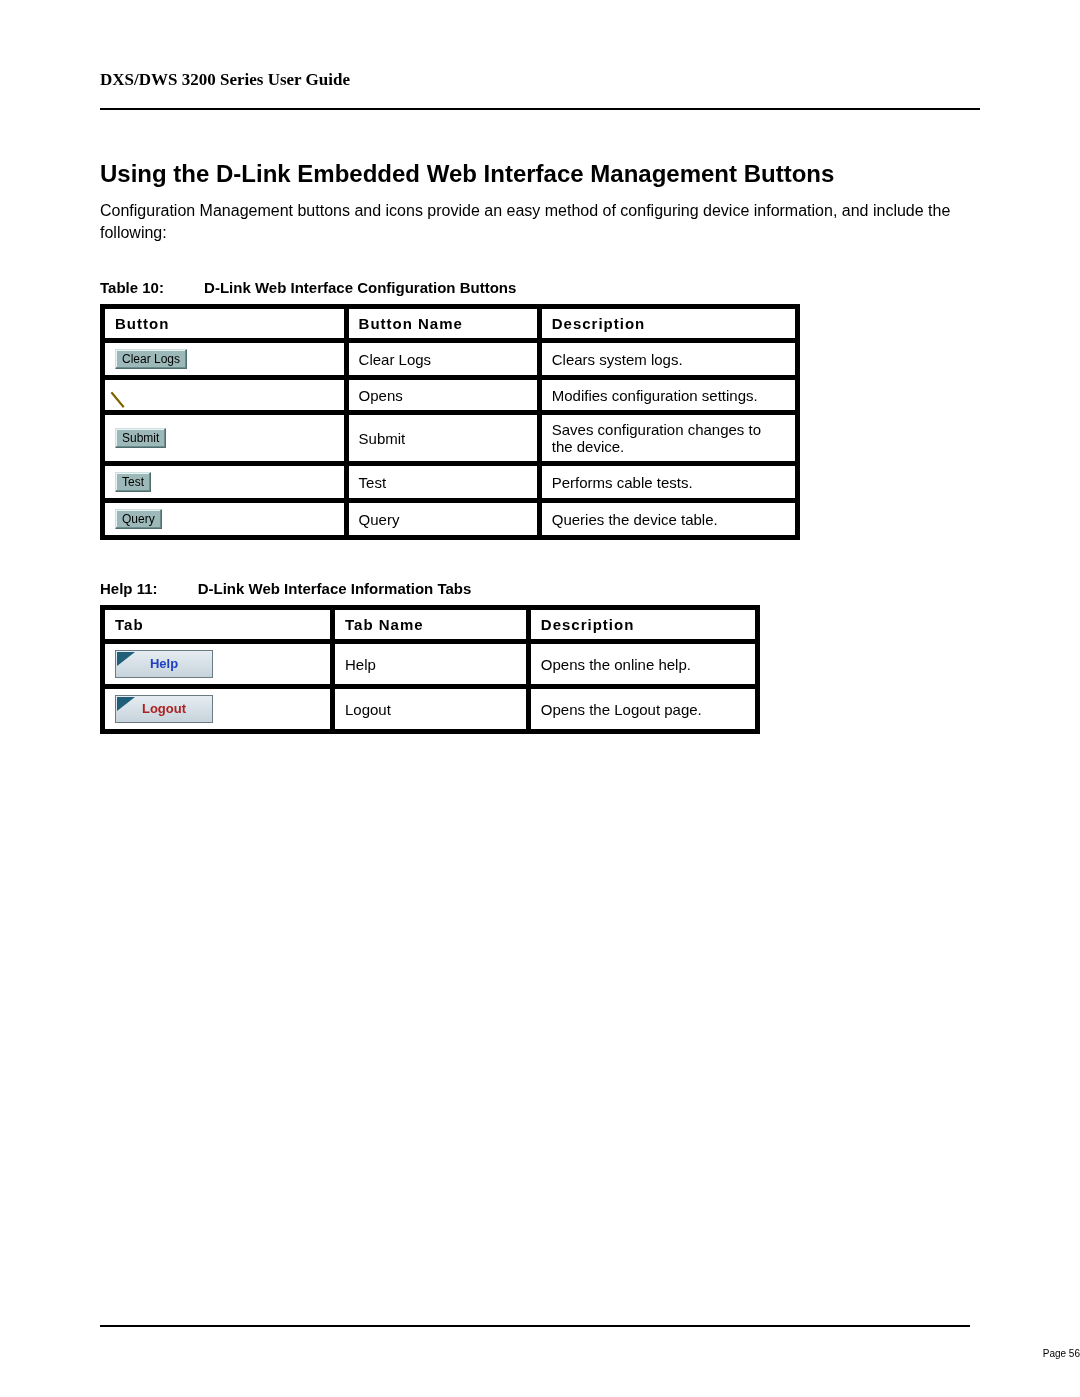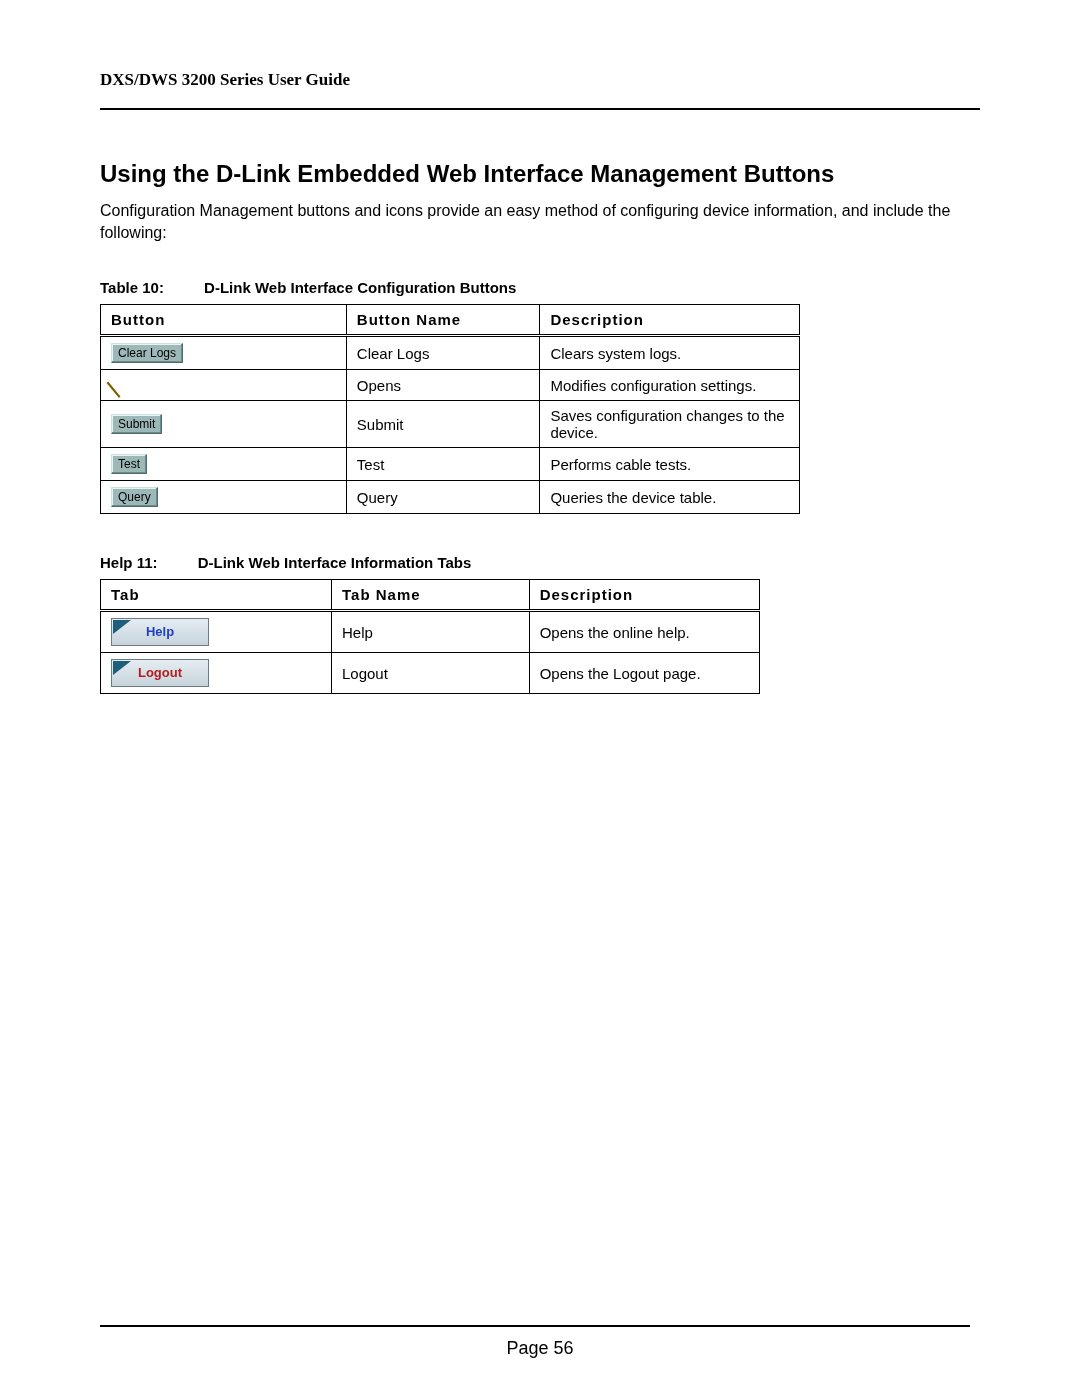--- a/index.html
+++ b/index.html
@@ -52,7 +52,7 @@
     margin-bottom: 40px;
   }
   table.info th, table.info td {
-    border: 1px solid #000000;
+    border: 5px solid #000000;
     padding: 6px 10px;
     text-align: left;
     vertical-align: middle;

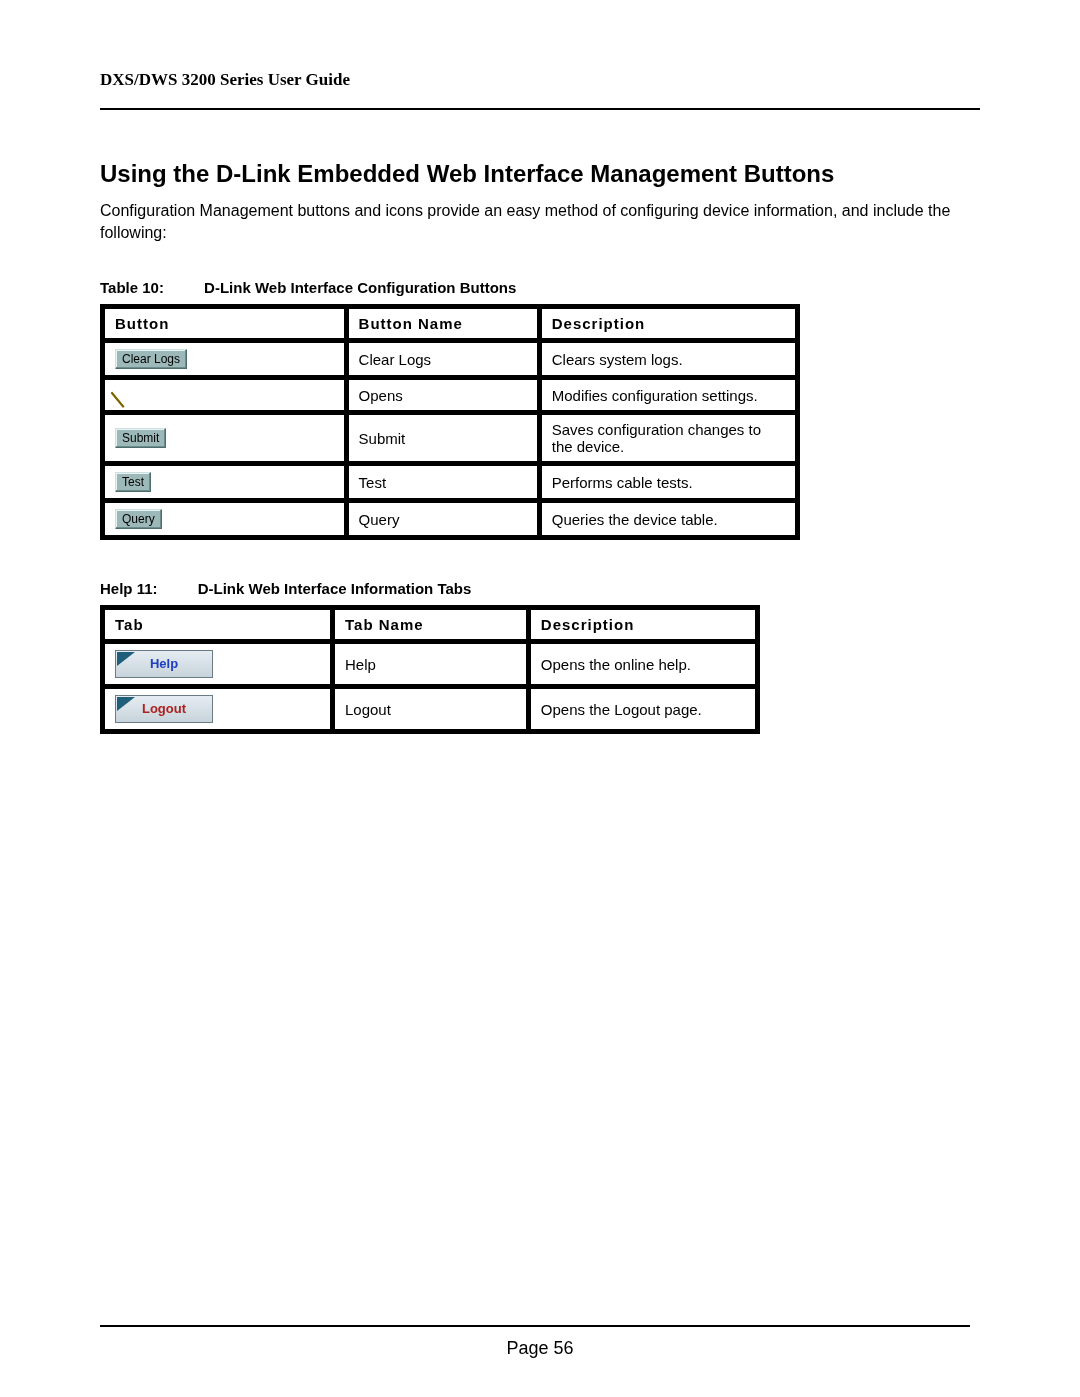--- a/index.html
+++ b/index.html
@@ -136,8 +136,8 @@
     left: 0;
     right: 0;
     bottom: 38px;
-    text-align: center;
-    font-size: 18px;
+    text-align: right;
+    font-size: 10px;
   }
 </style>
 </head>

